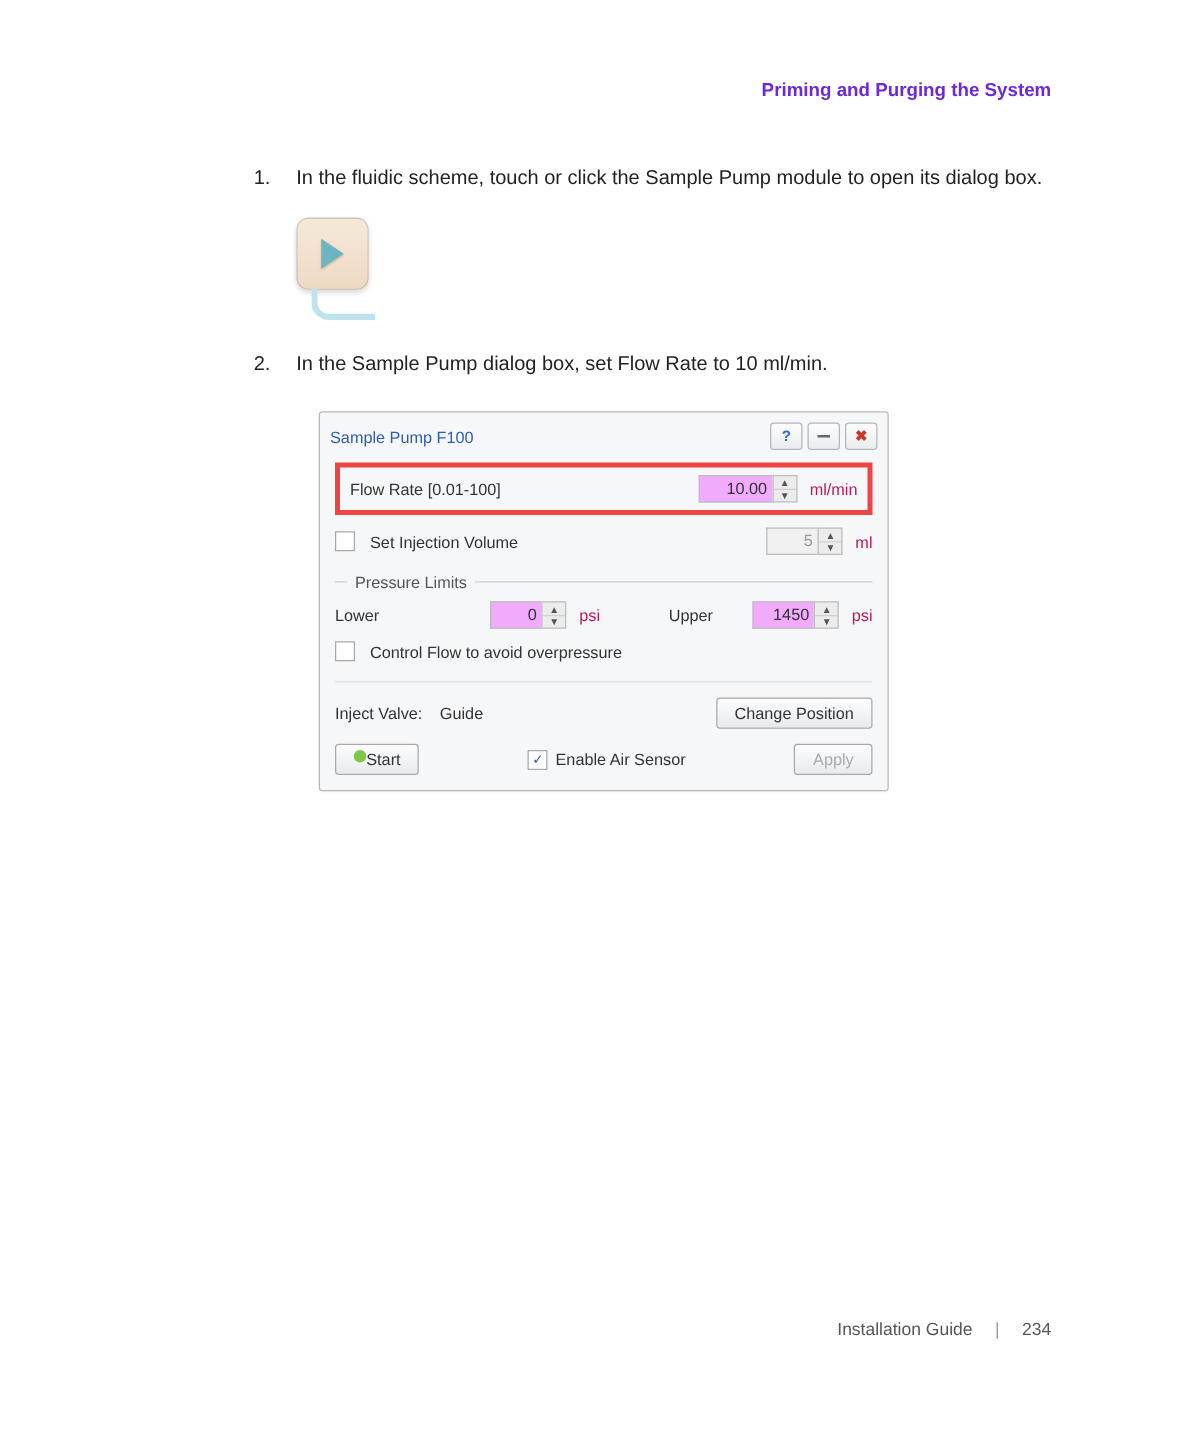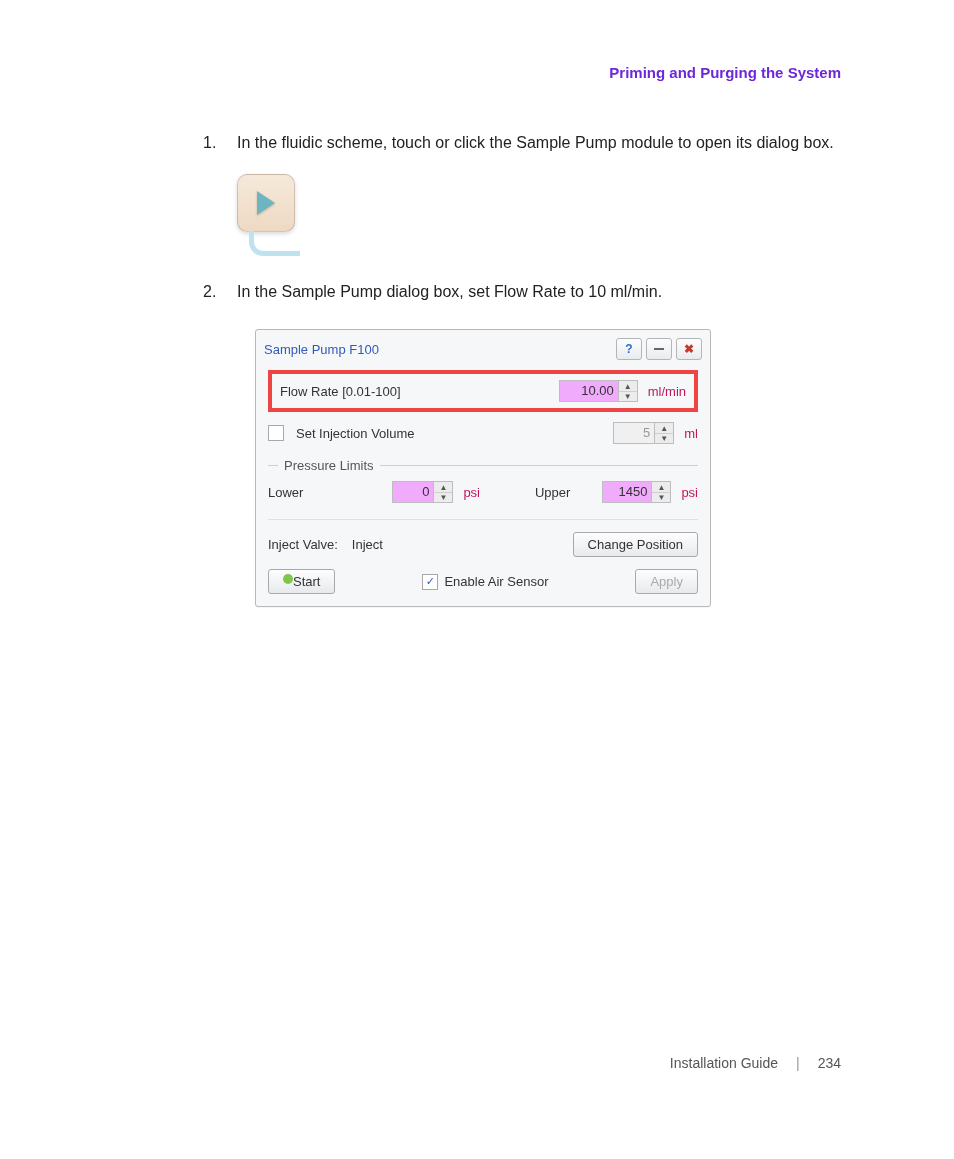--- a/index.html
+++ b/index.html
@@ -373,6 +373,10 @@
             </div>
           </div>
 
+          <div class="row">
+            <span class="chk unchecked">✓</span>
+            <span>Control Flow to avoid overpressure</span>
+          </div>
 
           <div class="divider"></div>
 

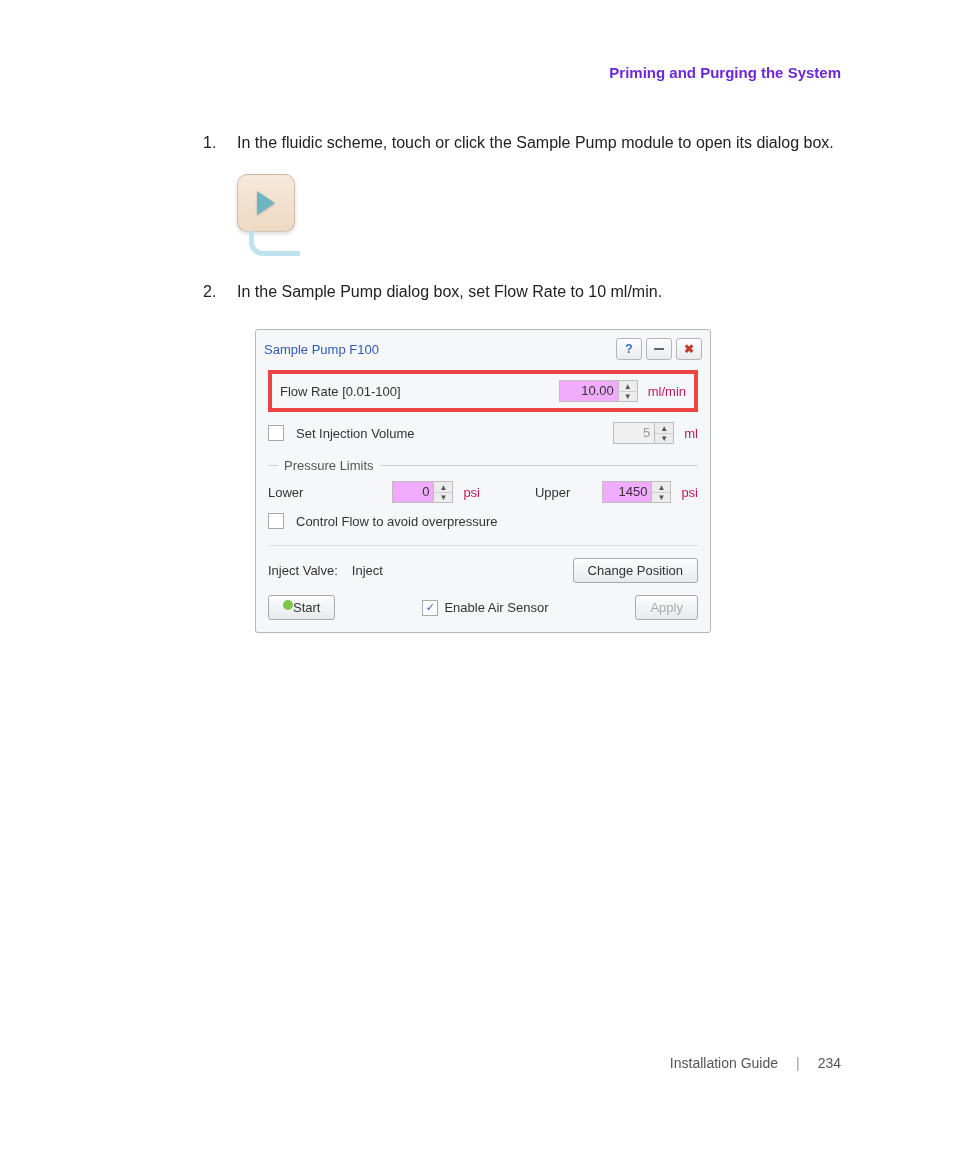--- a/index.html
+++ b/index.html
@@ -382,7 +382,7 @@
 
           <div class="row">
             <span>Inject Valve:</span>
-            <span style="margin-left:8px">Inject</span>
+            <span style="margin-left:8px">Guide</span>
             <span style="flex:1"></span>
             <span class="btn3d">Change Position</span>
           </div>

